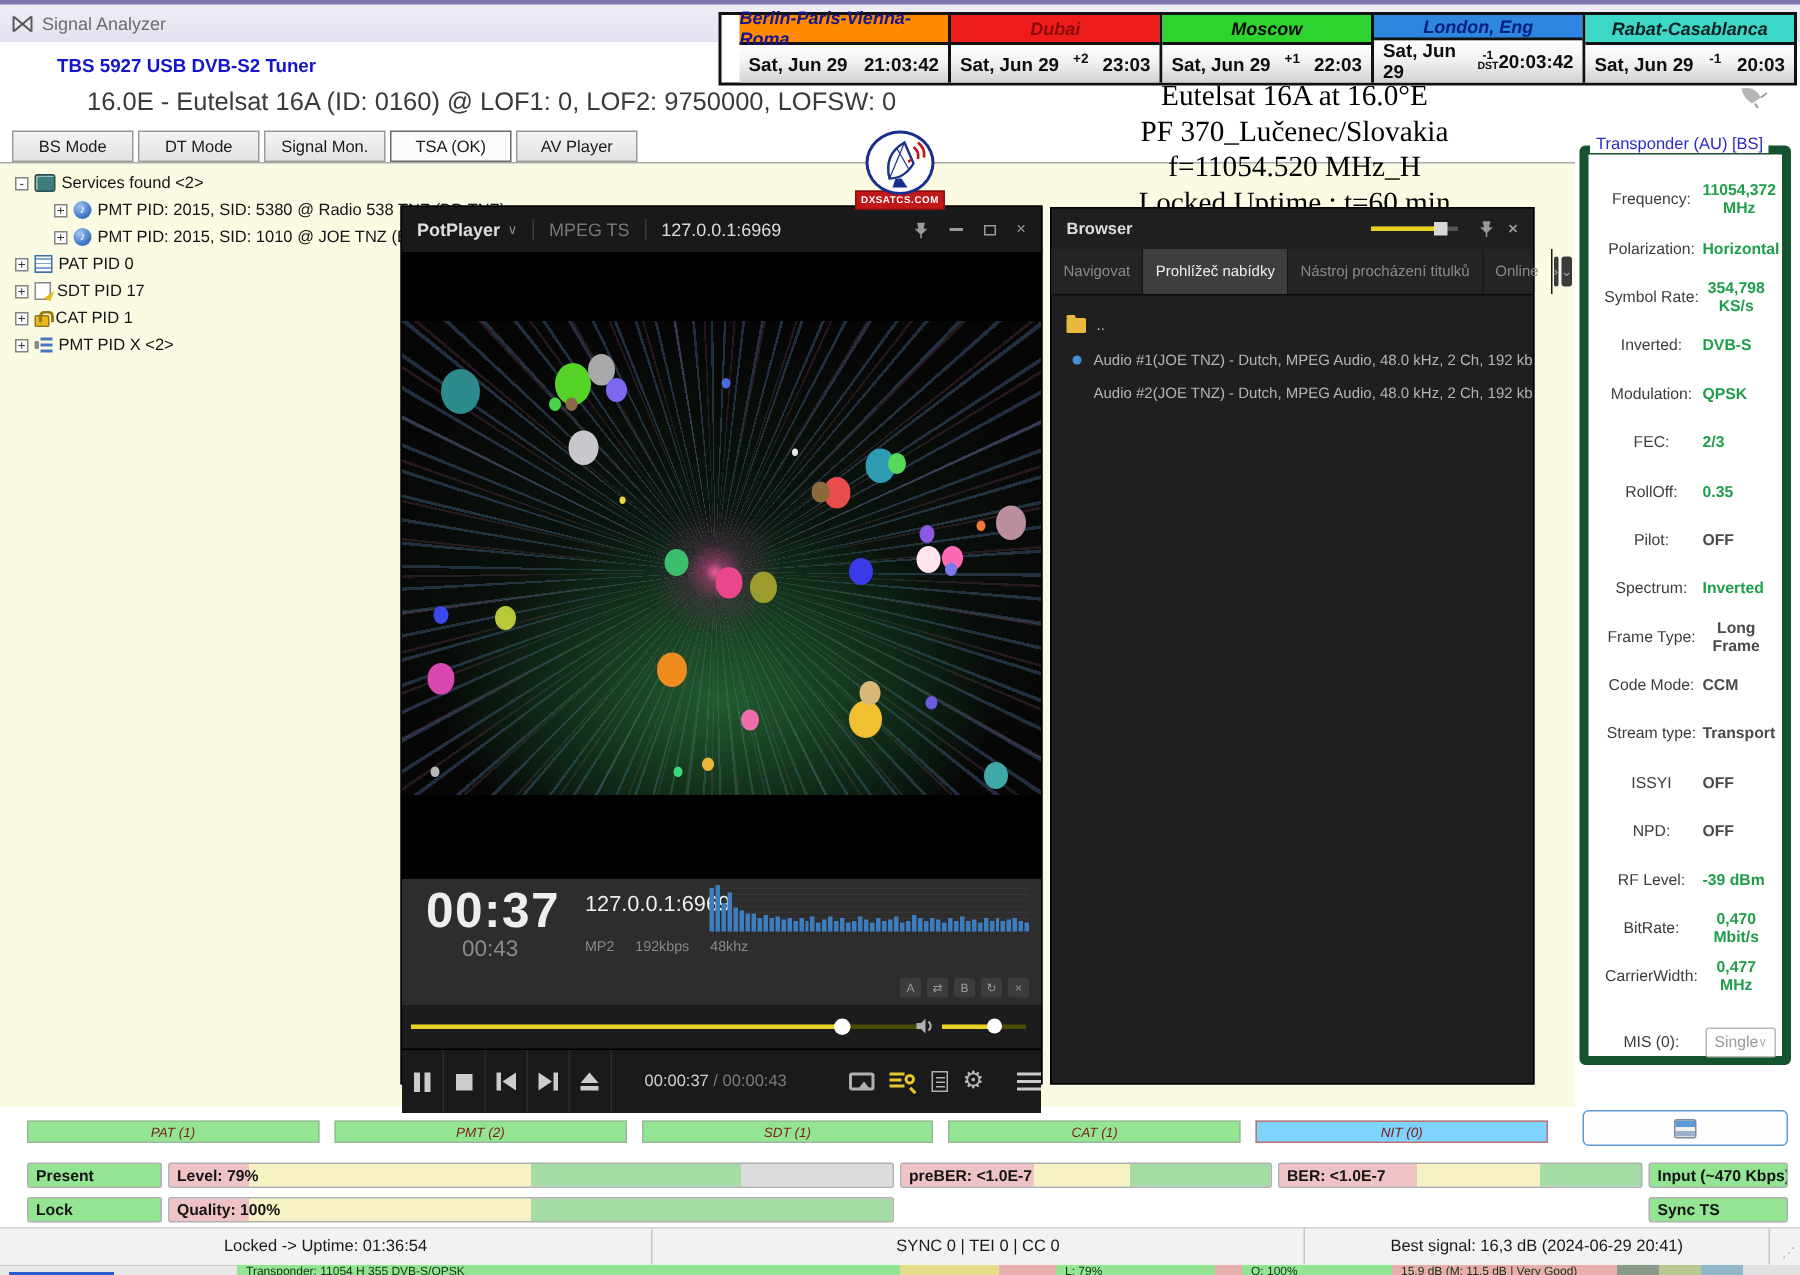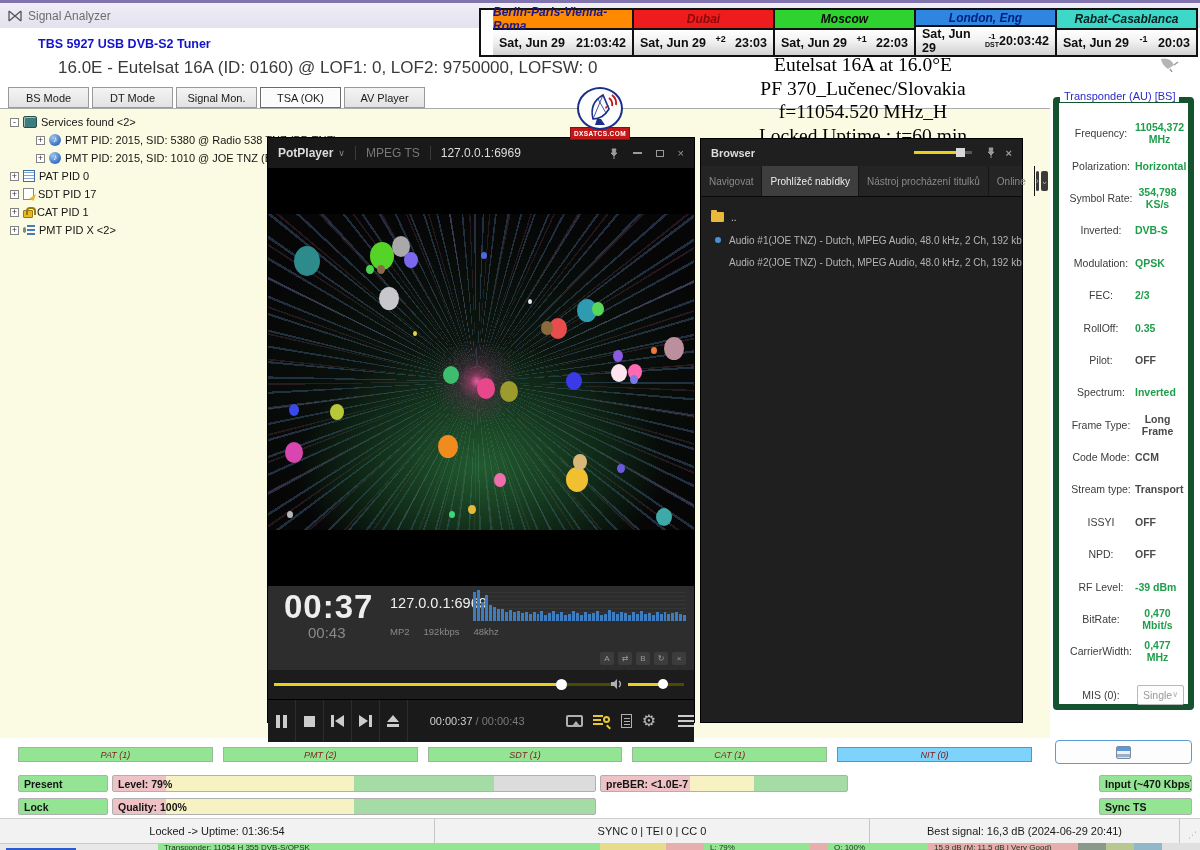--- a/index.html
+++ b/index.html
@@ -687,6 +687,7 @@
   <div class="sig g-full" style="left:18px;  top:775px; width:90px;">Present</div>
   <div class="sig lvl" style="left:112px; top:775px; width:484px;">Level: 79%</div>
   <div class="sig preber" style="left:600px; top:775px; width:248px;">preBER: &lt;1.0E-7</div>
+  <div class="sig berbar" style="left:852px; top:775px; width:243px;">BER: &lt;1.0E-7</div>
   <div class="sig g-full" style="left:1099px;top:775px; width:93px;">Input (~470 Kbps)</div>
   <div class="sig g-full" style="left:18px;  top:798px; width:90px;">Lock</div>
   <div class="sig qual" style="left:112px; top:798px; width:484px;">Quality: 100%</div>

